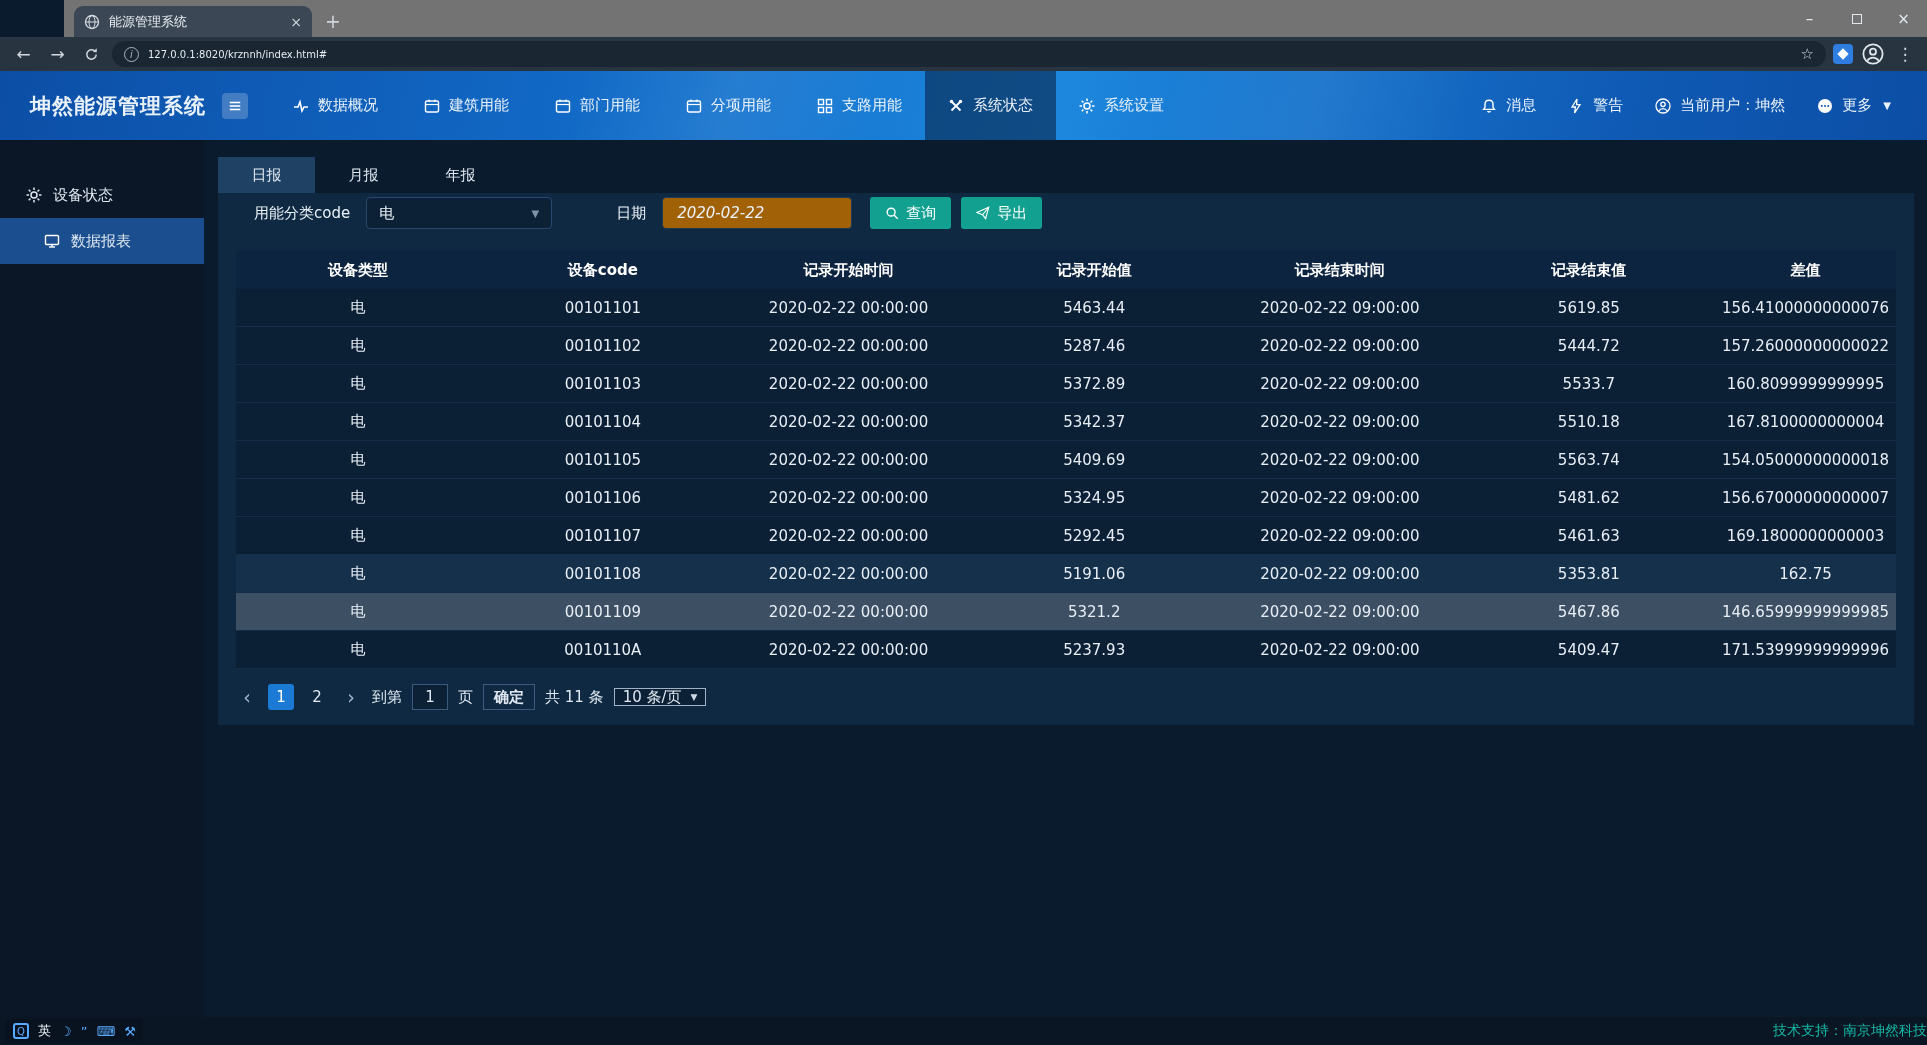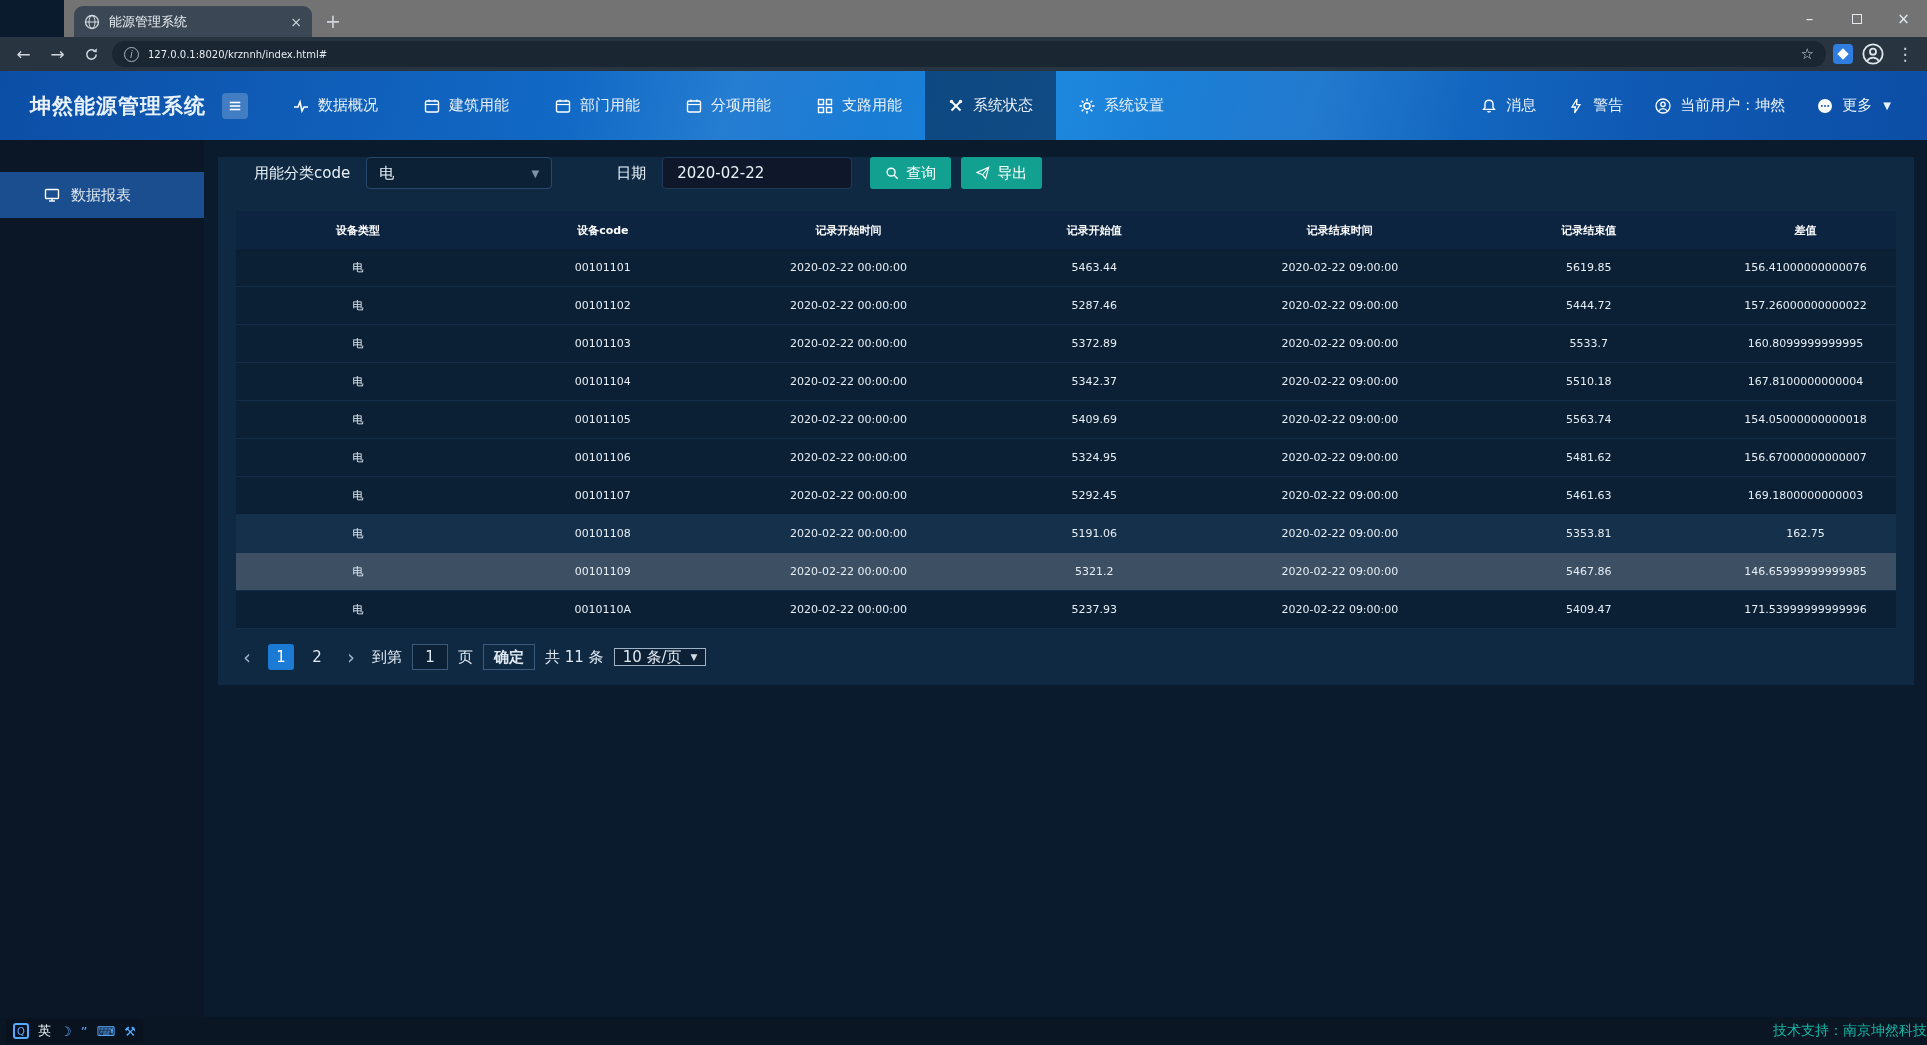--- a/index.html
+++ b/index.html
@@ -312,6 +312,11 @@
 <div class="main">
   <div class="panel">
 
+    <div class="tabbar">
+      <div class="ptab active">日报</div>
+      <div class="ptab">月报</div>
+      <div class="ptab">年报</div>
+    </div>
 
     <div class="filters">
       <span class="f-label">用能分类code</span>

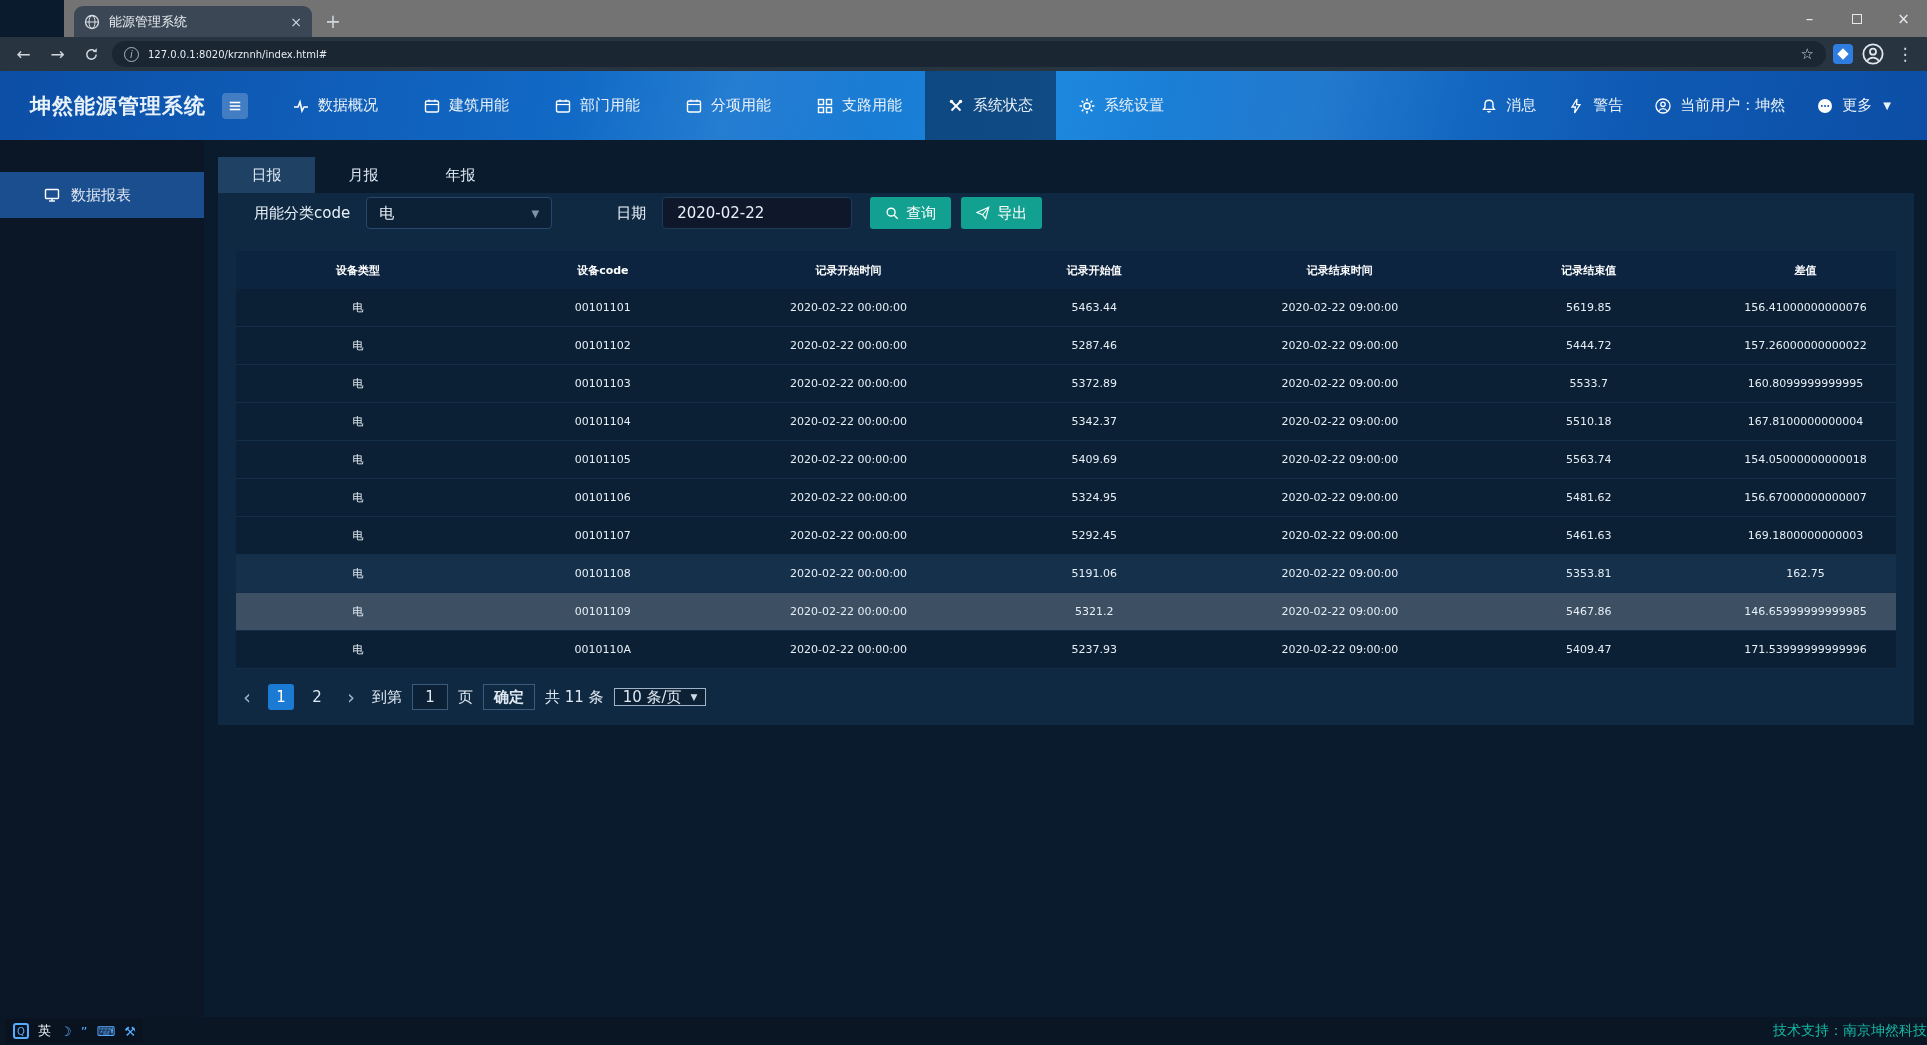--- a/index.html
+++ b/index.html
@@ -297,6 +297,24 @@
 </div>
 
 <div class="sidebar">
+  <div class="side-item">
+    <span class="icon16">
+        <svg viewBox="0 0 16 16" width="16" height="16">
+          <circle cx="8" cy="8" r="3" fill="none" stroke="#dfe8f1" stroke-width="1.5"></circle>
+          <g stroke="#dfe8f1" stroke-width="1.5">
+            <line x1="8" y1="0.5" x2="8" y2="3"></line>
+            <line x1="8" y1="13" x2="8" y2="15.5"></line>
+            <line x1="0.5" y1="8" x2="3" y2="8"></line>
+            <line x1="13" y1="8" x2="15.5" y2="8"></line>
+            <line x1="2.7" y1="2.7" x2="4.5" y2="4.5"></line>
+            <line x1="11.5" y1="11.5" x2="13.3" y2="13.3"></line>
+            <line x1="13.3" y1="2.7" x2="11.5" y2="4.5"></line>
+            <line x1="2.7" y1="13.3" x2="4.5" y2="11.5"></line>
+          </g>
+        </svg>
+      </span>
+    <span>设备状态</span>
+  </div>
   <div class="side-item active">
     <span class="icon16">
         <svg viewBox="0 0 16 16" width="16" height="16">

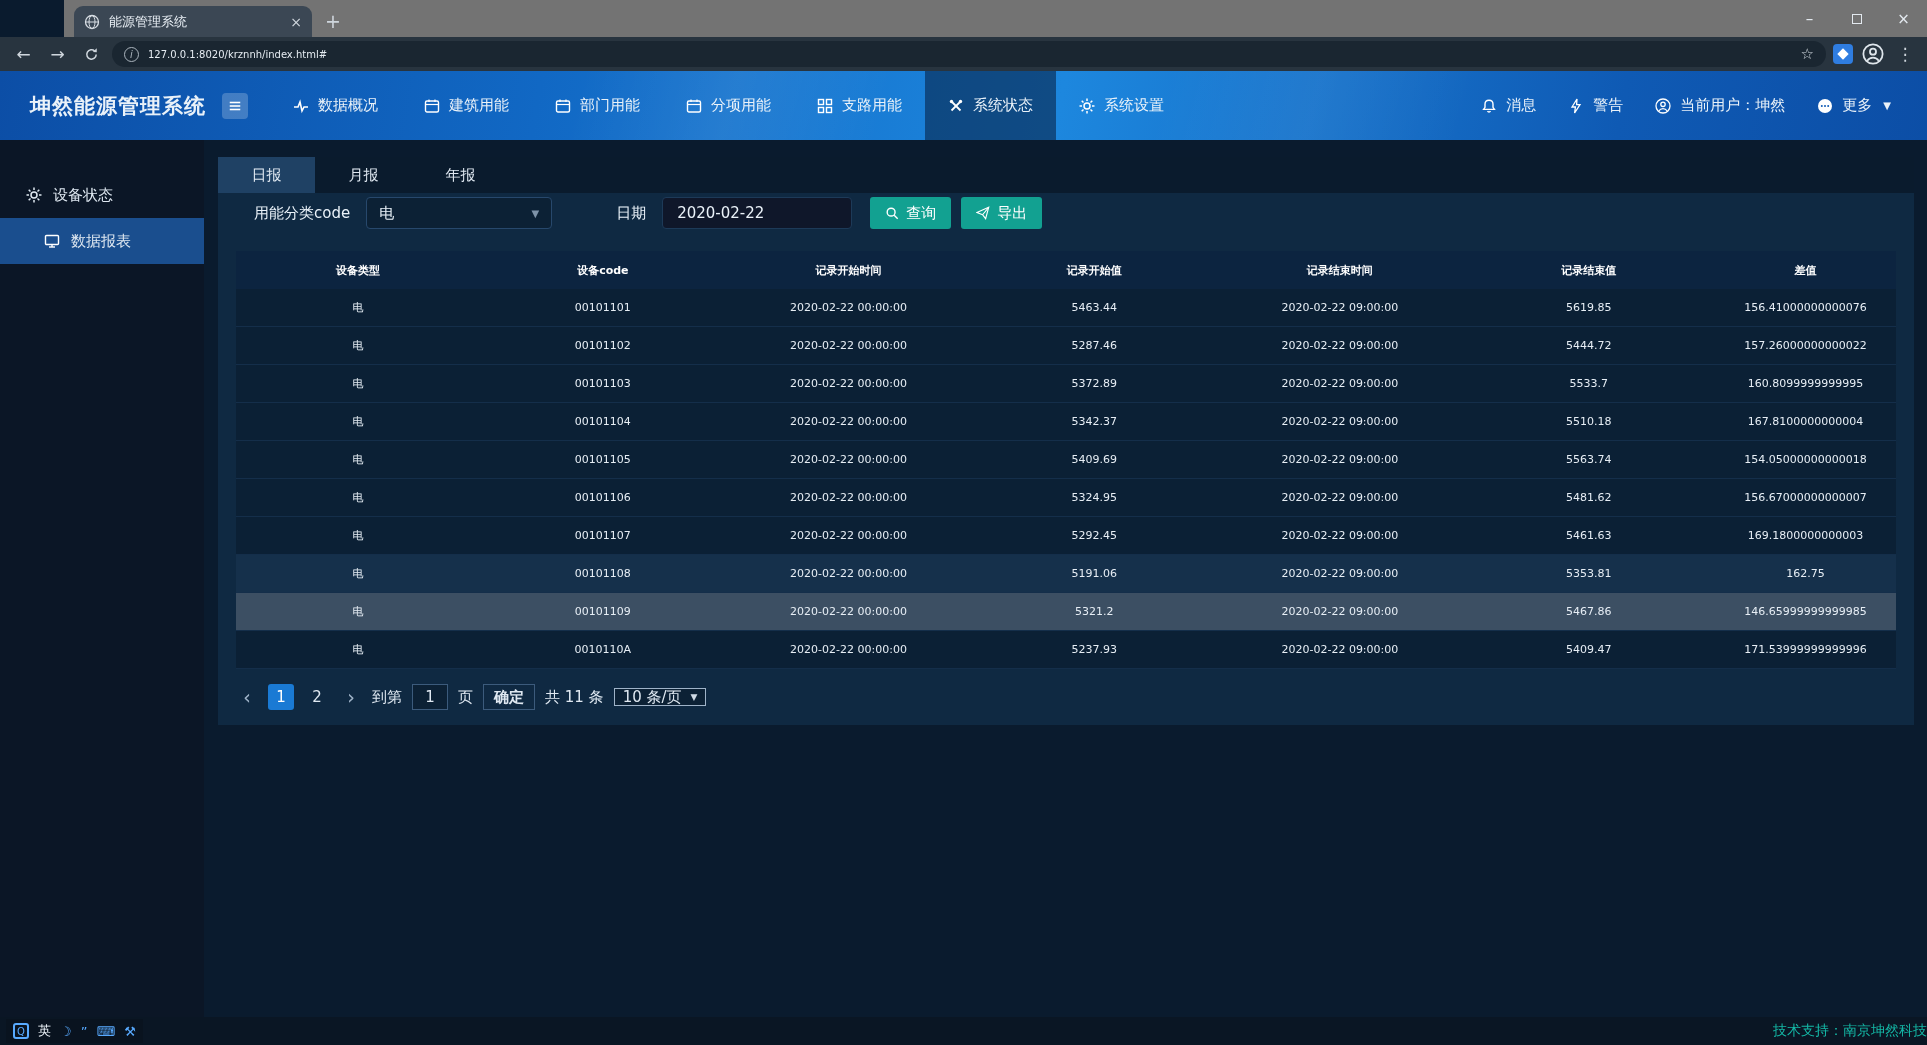--- a/index.html
+++ b/index.html
@@ -70,8 +70,8 @@
             display:flex; align-items:center; justify-content:space-between; padding:0 12px; }
   .select .caret { color:#7e93a9; font-size:10px; }
   .date-label { margin-left:64px; }
-  .date-input { width:190px; height:32px; margin-left:16px; background:#0f172a; border:1px solid #1d3a58; border-radius:4px;
-                display:flex; align-items:center; padding:0 14px; }
+  .date-input { width:190px; height:32px; margin-left:16px; background:#a16207; border:1px solid #1d3a58; border-radius:4px;
+                display:flex; align-items:center; padding:0 14px;font-style:italic; }
   .btn { height:32px; padding:0 15px; border-radius:3px; background:#12a191; color:#fff;
          display:flex; align-items:center; gap:7px; font-size:15px; }
   .btn-query { margin-left:18px; }

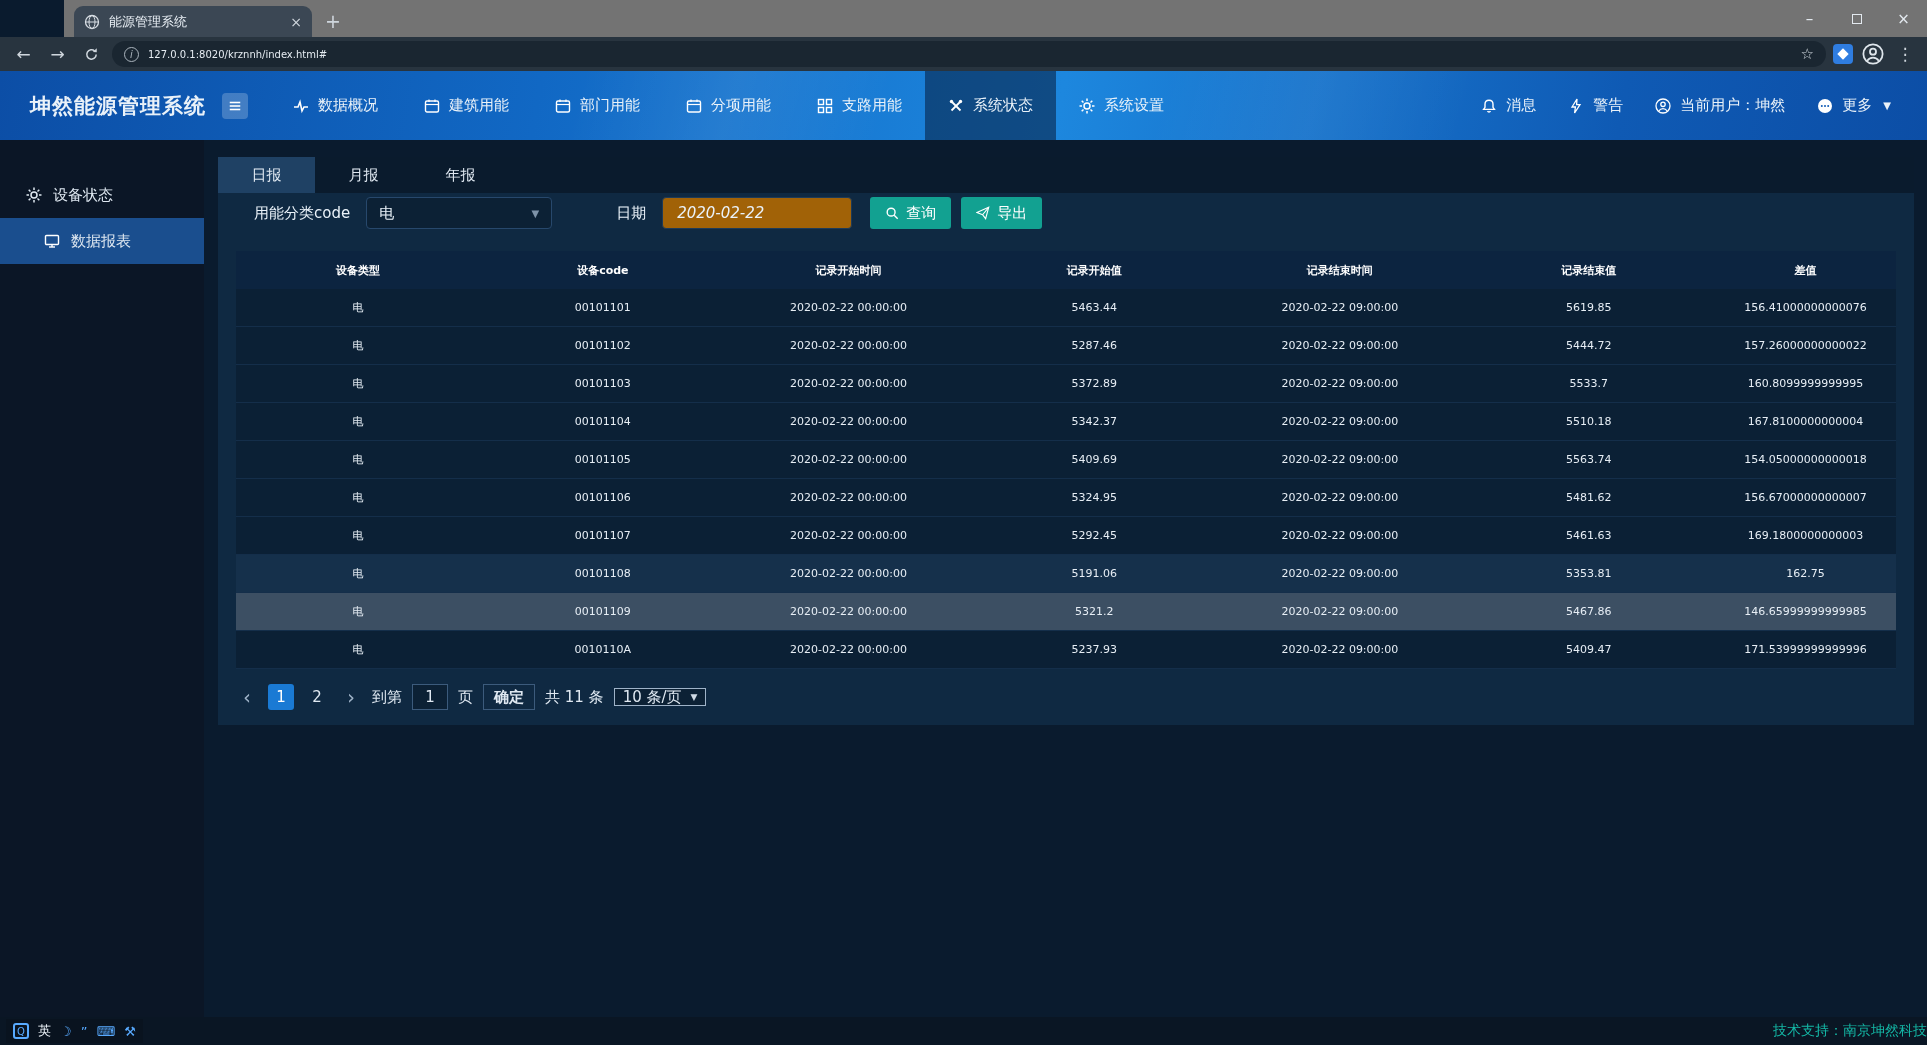--- a/index.html
+++ b/index.html
@@ -77,7 +77,7 @@
   .btn-query { margin-left:18px; }
   .btn-export { margin-left:10px; }
 
-  .table { margin:22px 18px 0 18px; font-size:11px; }
+  .table { margin:22px 18px 0 18px; font-size:15px; }
   .thead, .tr { display:grid; grid-template-columns:14.7% 14.8% 14.8% 14.8% 14.8% 15.2% 10.9%; height:38px; align-items:center; text-align:center; }
   .thead { background:#0c2440; font-weight:bold; color:#ffffff; }
   .tr { background:#0b2035; border-bottom:1px solid #142e4a; color:#e7eef5; }

